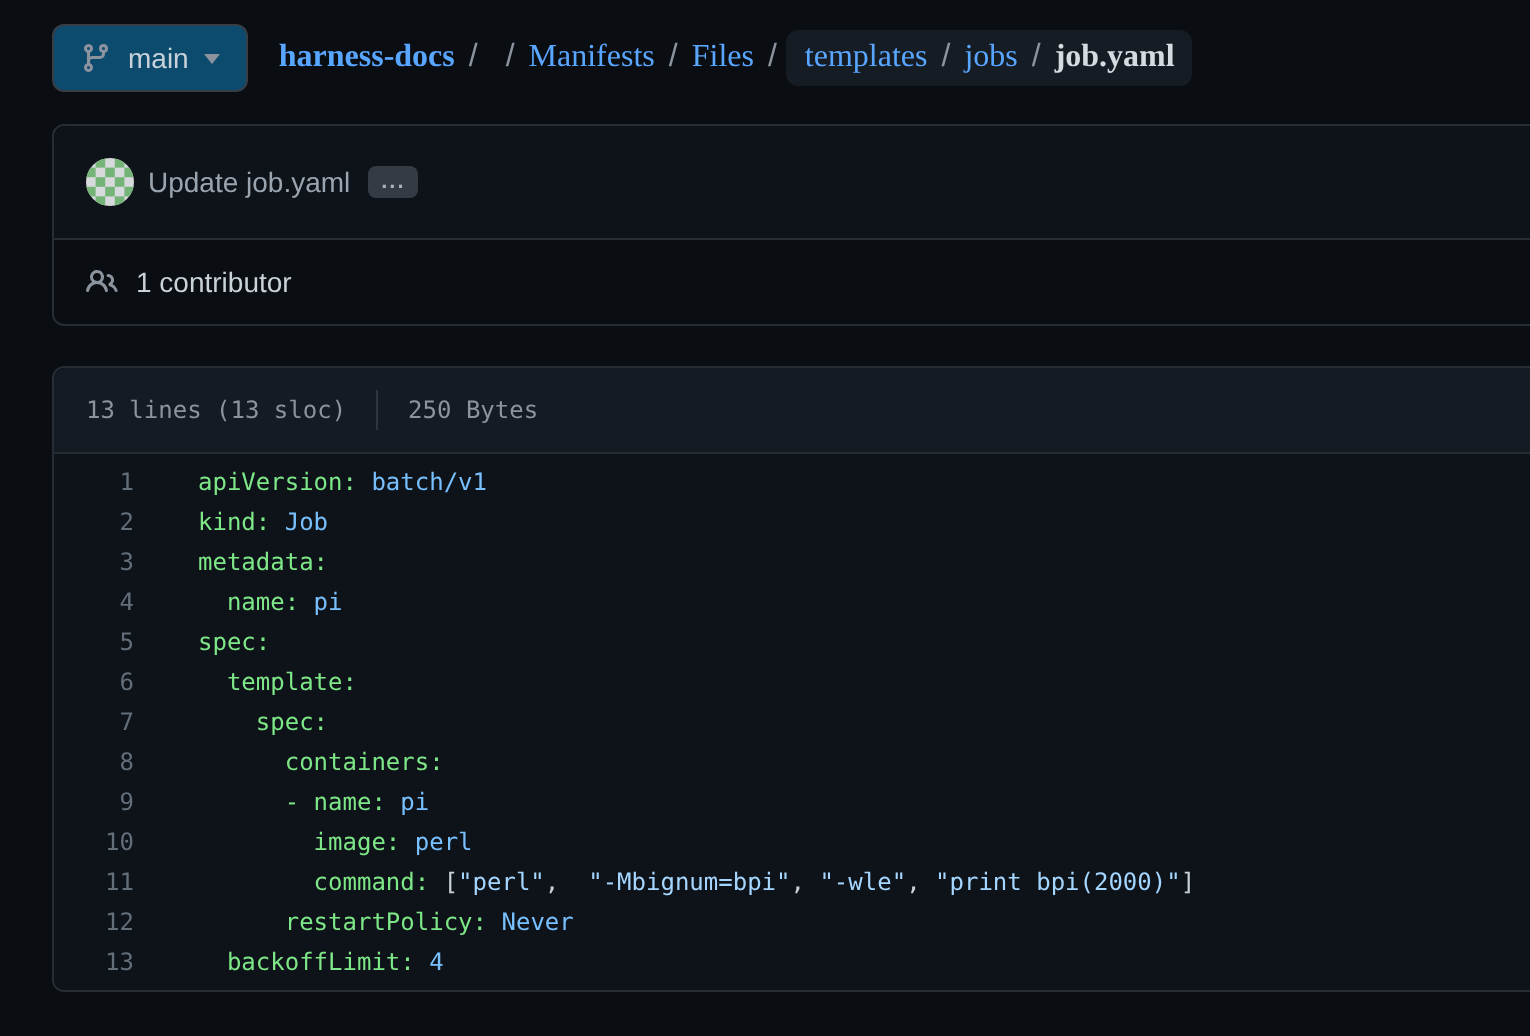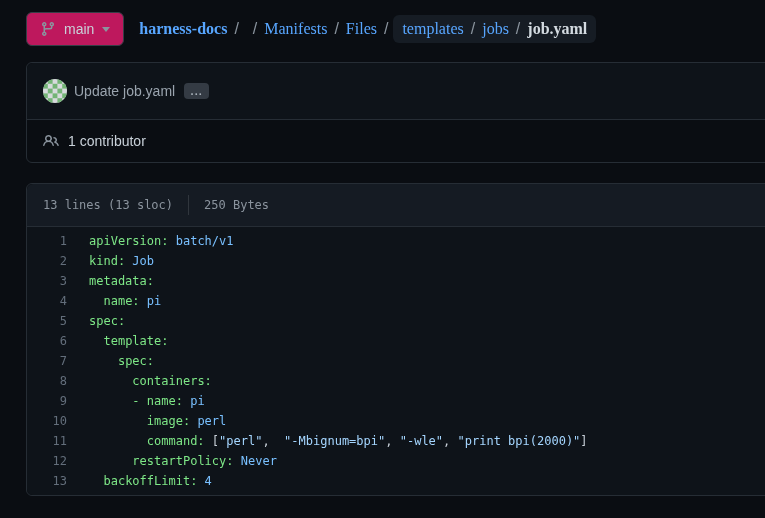--- a/index.html
+++ b/index.html
@@ -17,7 +17,7 @@
   .branch-btn {
     display:flex; align-items:center; gap:8px;
     height:34px; padding:0 13px;
-    background:#be185d; border:1px solid #373e47; border-radius:6px;
+    background:#0c4a6e; border:1px solid #373e47; border-radius:6px;
     font-size:14px; color:#c9d1d9; cursor:pointer;
   }
   .branch-btn svg { fill:#8b949e; }

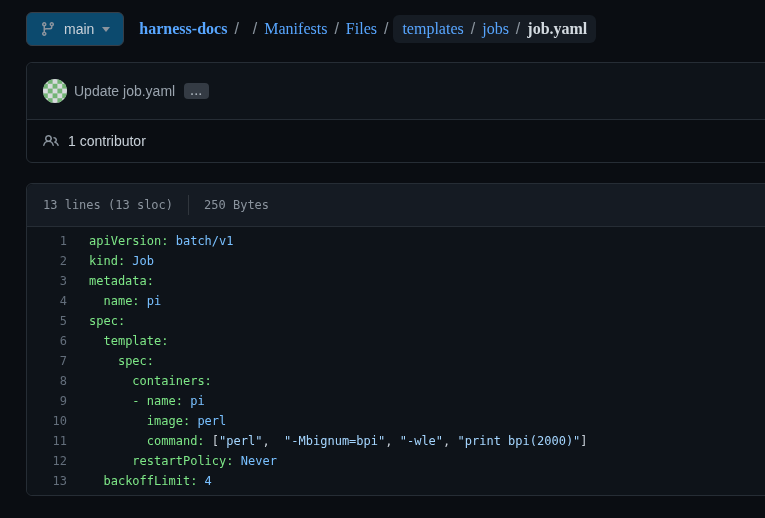--- a/index.html
+++ b/index.html
@@ -64,7 +64,7 @@
   .code-line { display:flex; height:20px; line-height:20px;
     font-family:"DejaVu Sans Mono", monospace; font-size:12px; }
   .ln { width:40px; flex:none; text-align:right; color:#636e7b; cursor:pointer; }
-  .lc { margin-left:22px; white-space:pre; }
+  .lc { margin-left:32px; white-space:pre; }
   .tk-k { color:#7ee787; }
   .tk-v { color:#79c0ff; }
   .tk-s { color:#a5d6ff; }

